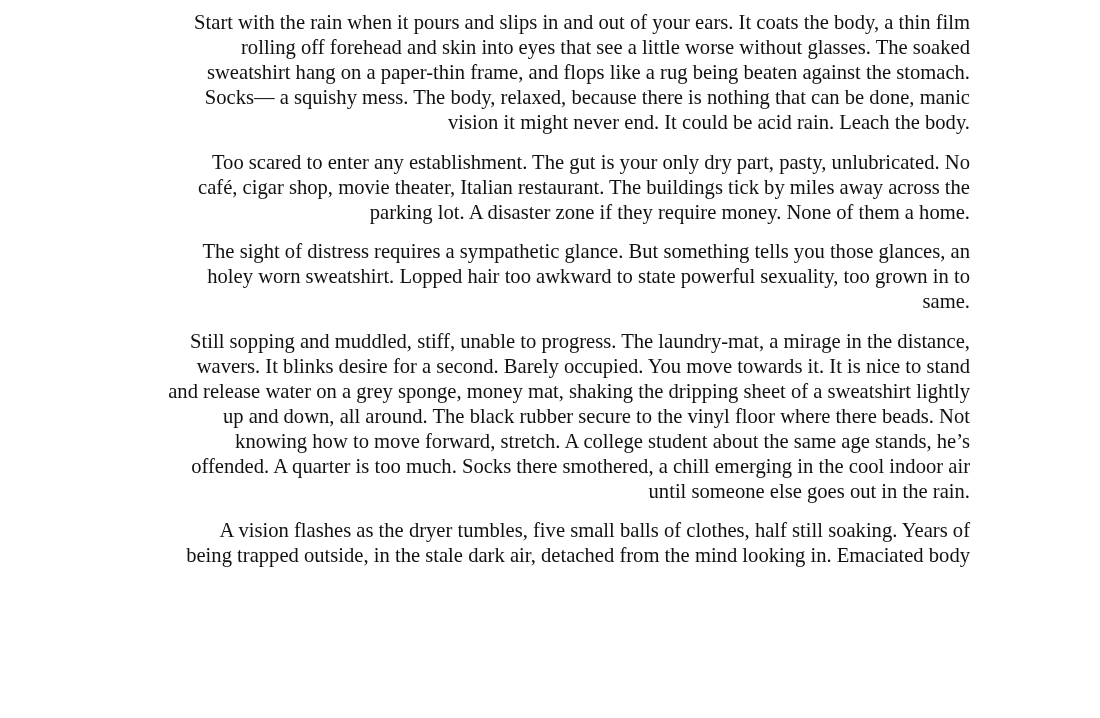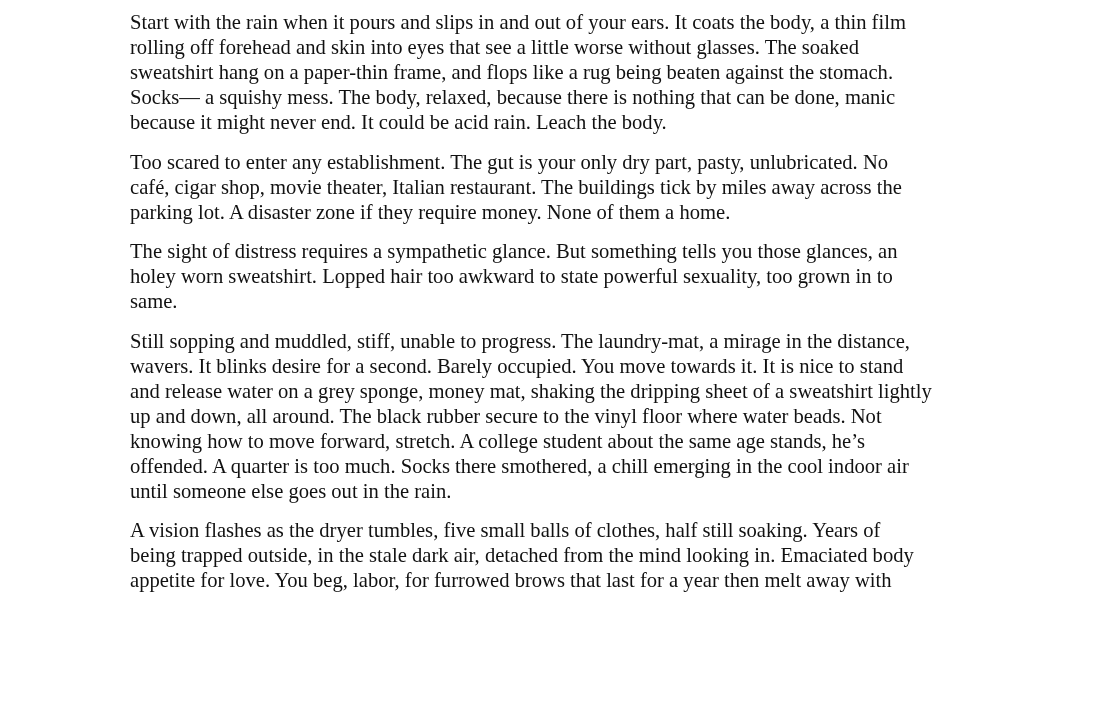--- a/index.html
+++ b/index.html
@@ -30,6 +30,7 @@
     .line {
       display: block;
       white-space: nowrap;
+      text-align: right;
     }
   </style>
 </head>

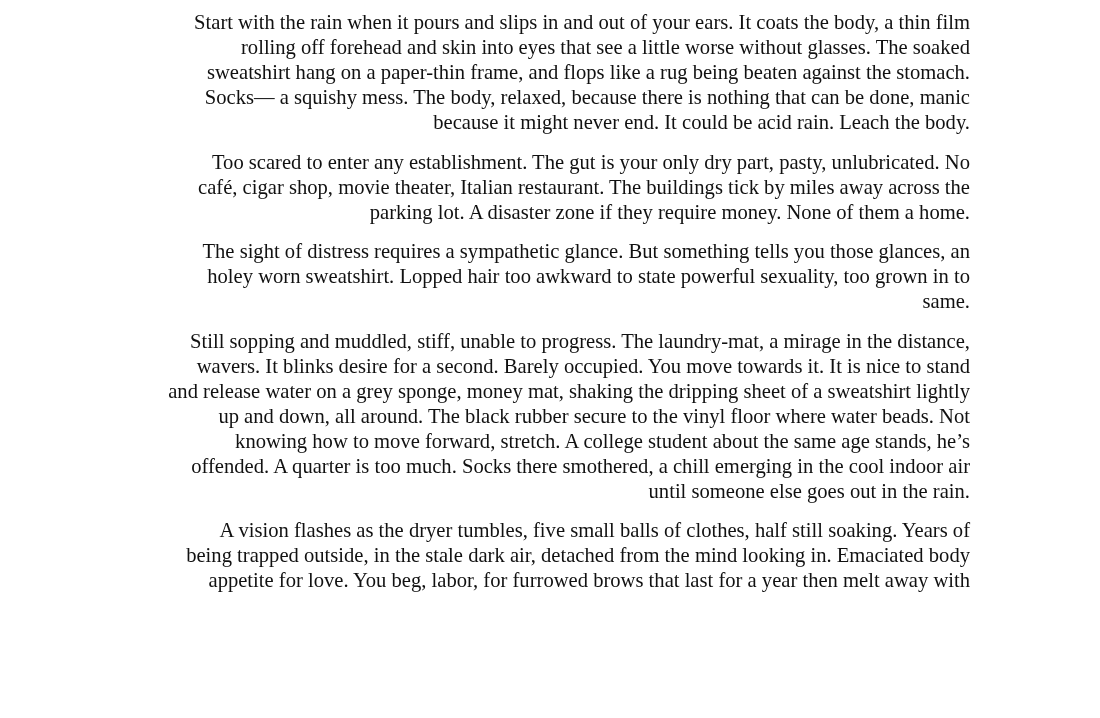--- a/index.html
+++ b/index.html
@@ -43,7 +43,7 @@
     <span class="line">rolling off forehead and skin into eyes that see a little worse without glasses. The soaked</span>
     <span class="line">sweatshirt hang on a paper-thin frame, and flops like a rug being beaten against the stomach.</span>
     <span class="line">Socks— a squishy mess. The body, relaxed, because there is nothing that can be done, manic</span>
-    <span class="line">because it might never end. It could be acid rain. Leach the body.</span>
+    <span class="line">vision it might never end. It could be acid rain. Leach the body.</span>
   </p>
 
   <p class="para">

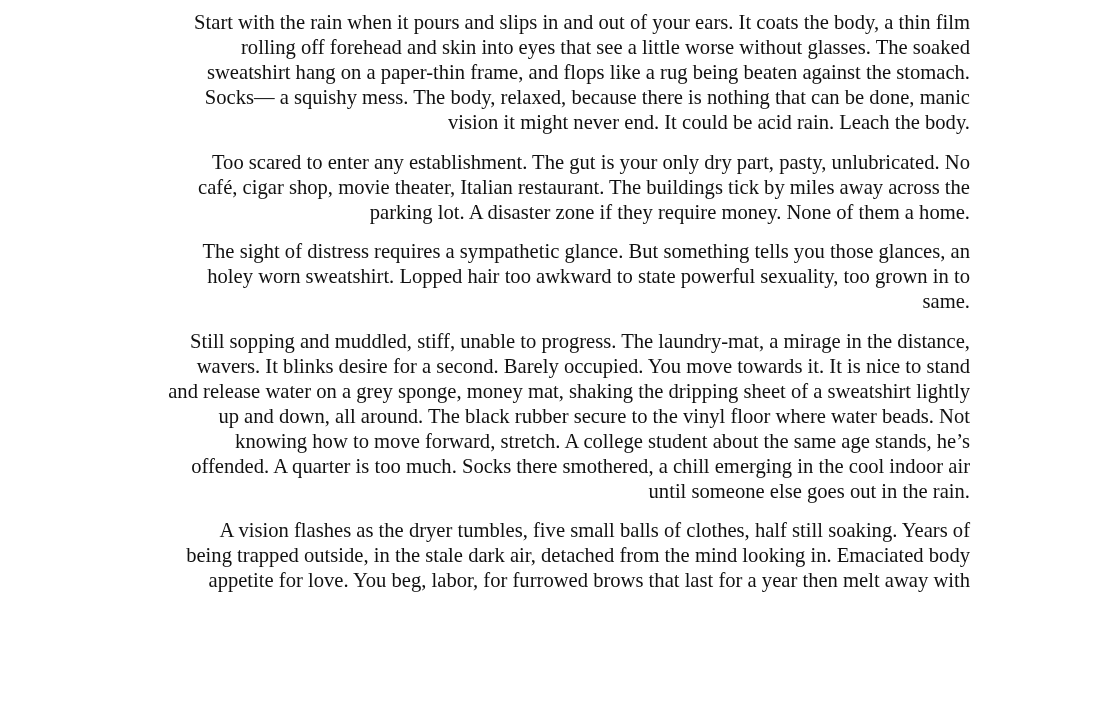--- a/index.html
+++ b/index.html
@@ -62,7 +62,7 @@
     <span class="line">Still sopping and muddled, stiff, unable to progress. The laundry-mat, a mirage in the distance,</span>
     <span class="line">wavers. It blinks desire for a second. Barely occupied. You move towards it. It is nice to stand</span>
     <span class="line">and release water on a grey sponge, money mat, shaking the dripping sheet of a sweatshirt lightly</span>
-    <span class="line">up and down, all around. The black rubber secure to the vinyl floor where water beads. Not</span>
+    <span class="line">up and down, all around. The black rubber secure to the vinyl floor where there beads. Not</span>
     <span class="line">knowing how to move forward, stretch. A college student about the same age stands, he’s</span>
     <span class="line">offended. A quarter is too much. Socks there smothered, a chill emerging in the cool indoor air</span>
     <span class="line">until someone else goes out in the rain.</span>

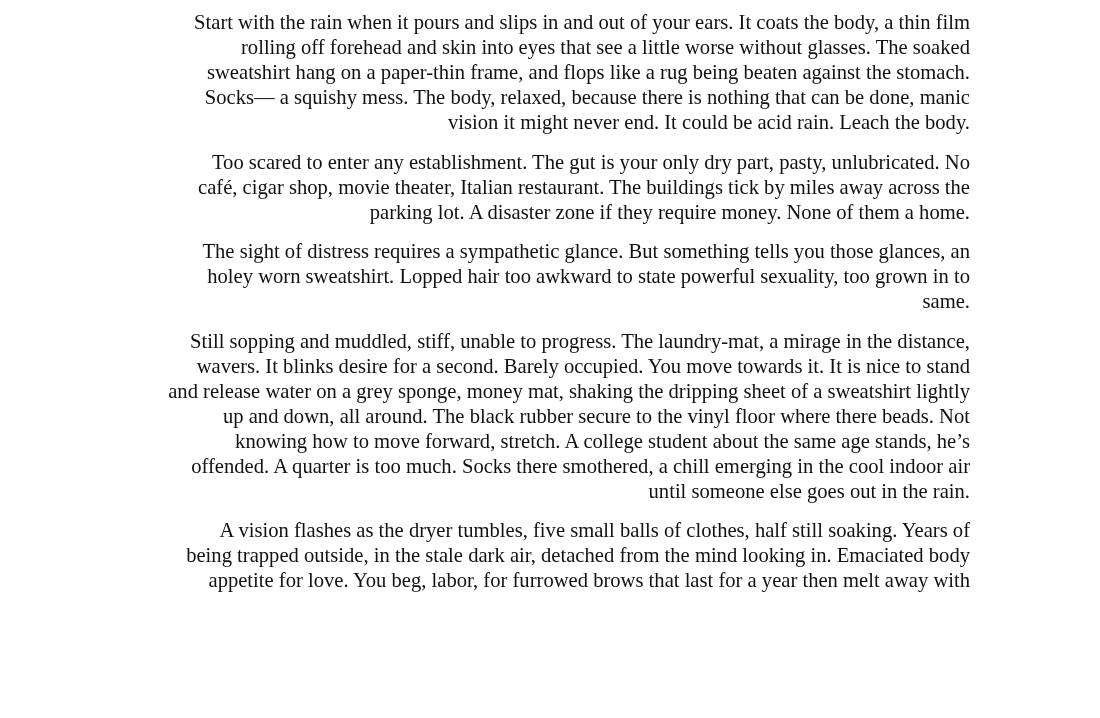--- a/index.html
+++ b/index.html
@@ -71,7 +71,6 @@
   <p class="para">
     <span class="line">A vision flashes as the dryer tumbles, five small balls of clothes, half still soaking. Years of</span>
     <span class="line">being trapped outside, in the stale dark air, detached from the mind looking in. Emaciated body</span>
-    <span class="line">appetite for love. You beg, labor, for furrowed brows that last for a year then melt away with</span>
   </p>
 
 </div>

